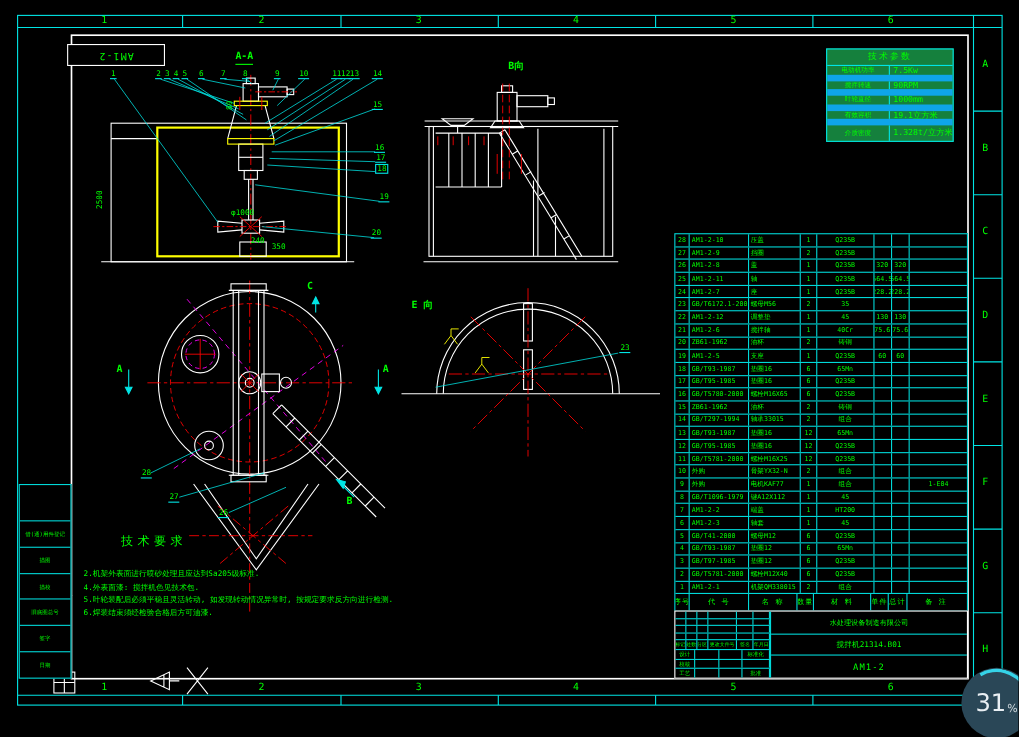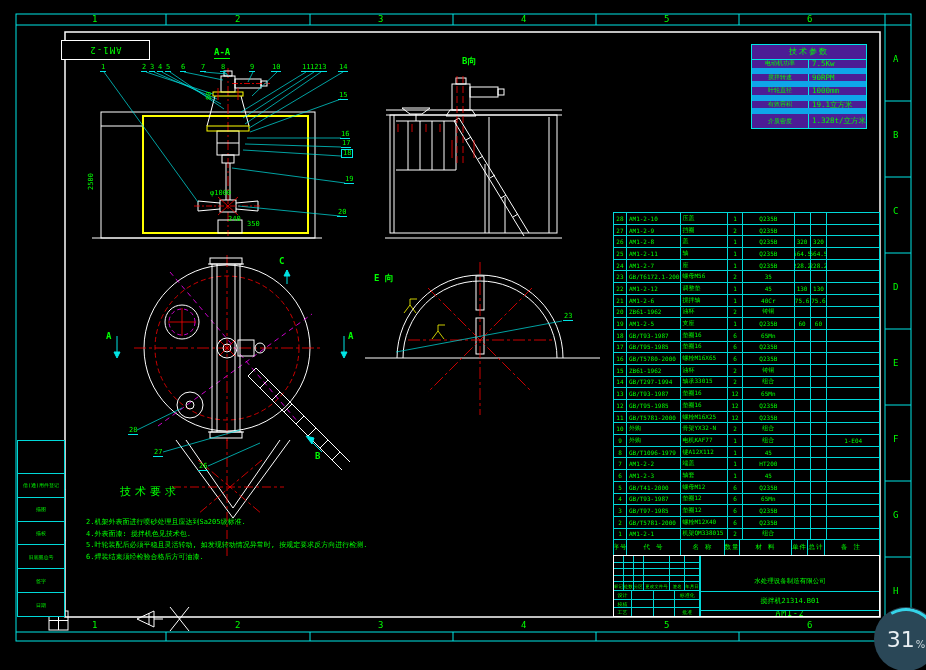--- a/index.html
+++ b/index.html
@@ -19,7 +19,7 @@
           color:#00ff00;font-size:9px;display:flex;align-items:center;justify-content:center;
           transform:rotate(180deg);background:#000;letter-spacing:1px;z-index:4;}
   
-  #params{position:absolute;left:751px;top:44px;width:116px;border:1px solid #00e5e5;background:#4c1d95;z-index:4;box-sizing:border-box;}
+  #params{position:absolute;left:751px;top:44px;width:116px;border:1px solid #00e5e5;background:#15803d;z-index:4;box-sizing:border-box;}
   .p-h{height:14px;border-bottom:1px solid #00e5e5;color:#00ff00;font-size:8px;text-align:center;line-height:14px;letter-spacing:2px;}
   .p-r{display:flex;height:13.6px;border-bottom:6px solid #0ea5e9;box-sizing:border-box;}
   .p-r:last-child{border-bottom:none;}

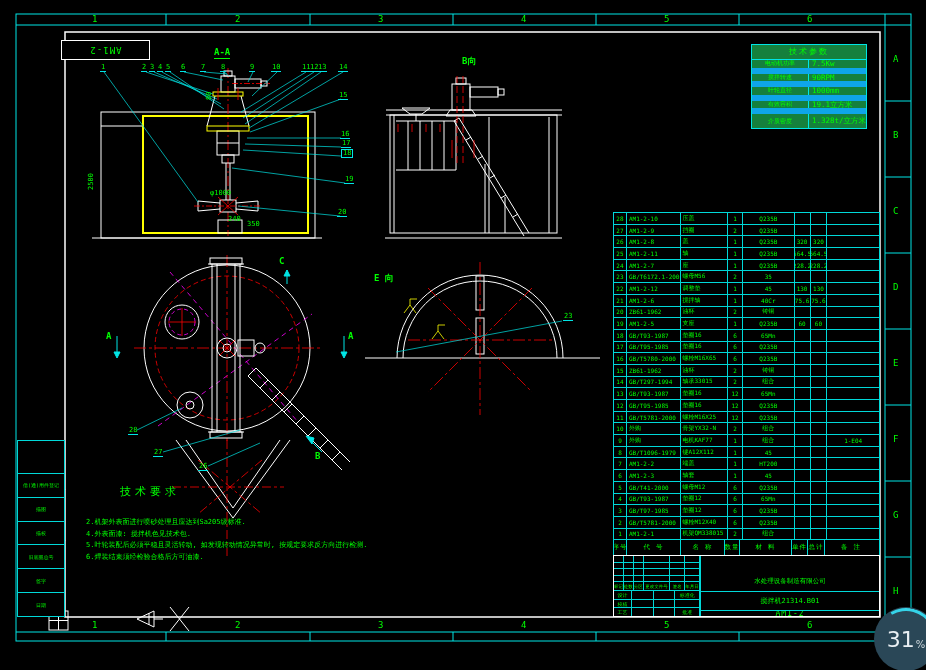--- a/index.html
+++ b/index.html
@@ -66,7 +66,7 @@
   .st-r{flex:1;border-bottom:1px solid #00d8d8;color:#00ff00;font-size:5px;display:flex;align-items:center;justify-content:center;white-space:nowrap;overflow:hidden;box-sizing:border-box;}
   .st-r:last-child{border-bottom:none;}
   
-  #tech{position:absolute;left:86px;top:484px;width:450px;color:#00ff00;z-index:4;}
+  #tech{position:absolute;left:76px;top:484px;width:450px;color:#00ff00;z-index:4;}
   .tech-title{font-size:11px;letter-spacing:4px;margin-left:34px;margin-bottom:18px;width:max-content;}
   .tech-item{font-size:7px;line-height:11.6px;white-space:nowrap;}
   

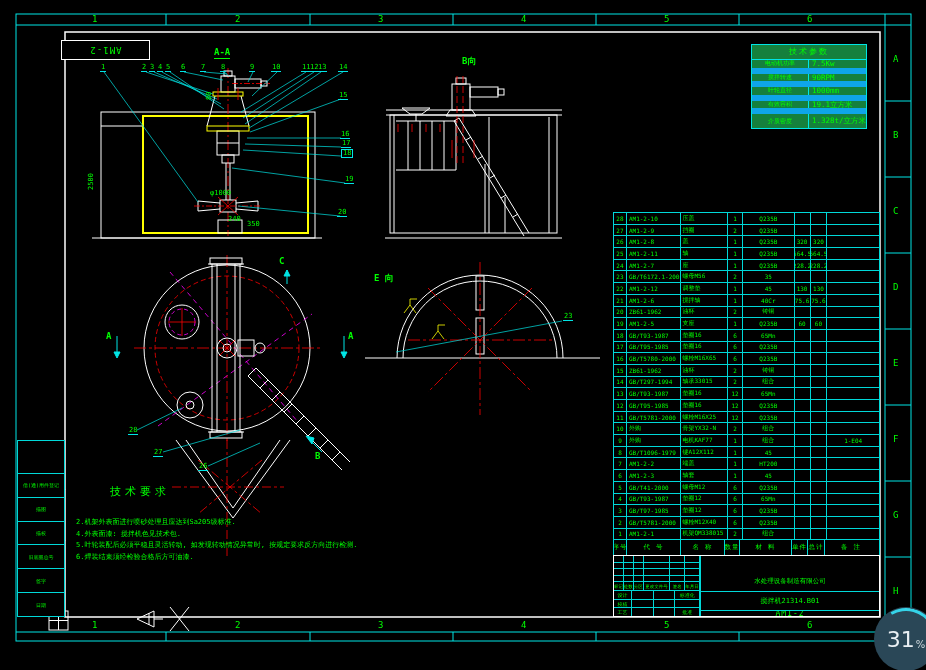--- a/index.html
+++ b/index.html
@@ -57,7 +57,7 @@
   .tb-sheet{flex:1;color:#00ff00;font-size:5px;display:flex;align-items:center;justify-content:center;letter-spacing:2px;white-space:nowrap;overflow:hidden;}
   .tb-right{flex:1;display:flex;flex-direction:column;}
   .tbr-c{border-bottom:1px solid #00d8d8;color:#00ff00;display:flex;align-items:center;justify-content:center;overflow:hidden;white-space:nowrap;box-sizing:border-box;}
-  .tbr-company{height:21px;font-size:6.5px;margin-top:15px;}
+  .tbr-company{height:21px;font-size:6.5px;}
   .tbr-project{height:19px;font-size:7px;}
   .tbr-dwg{flex:1;font-size:8px;letter-spacing:1px;border-bottom:none;}
   

